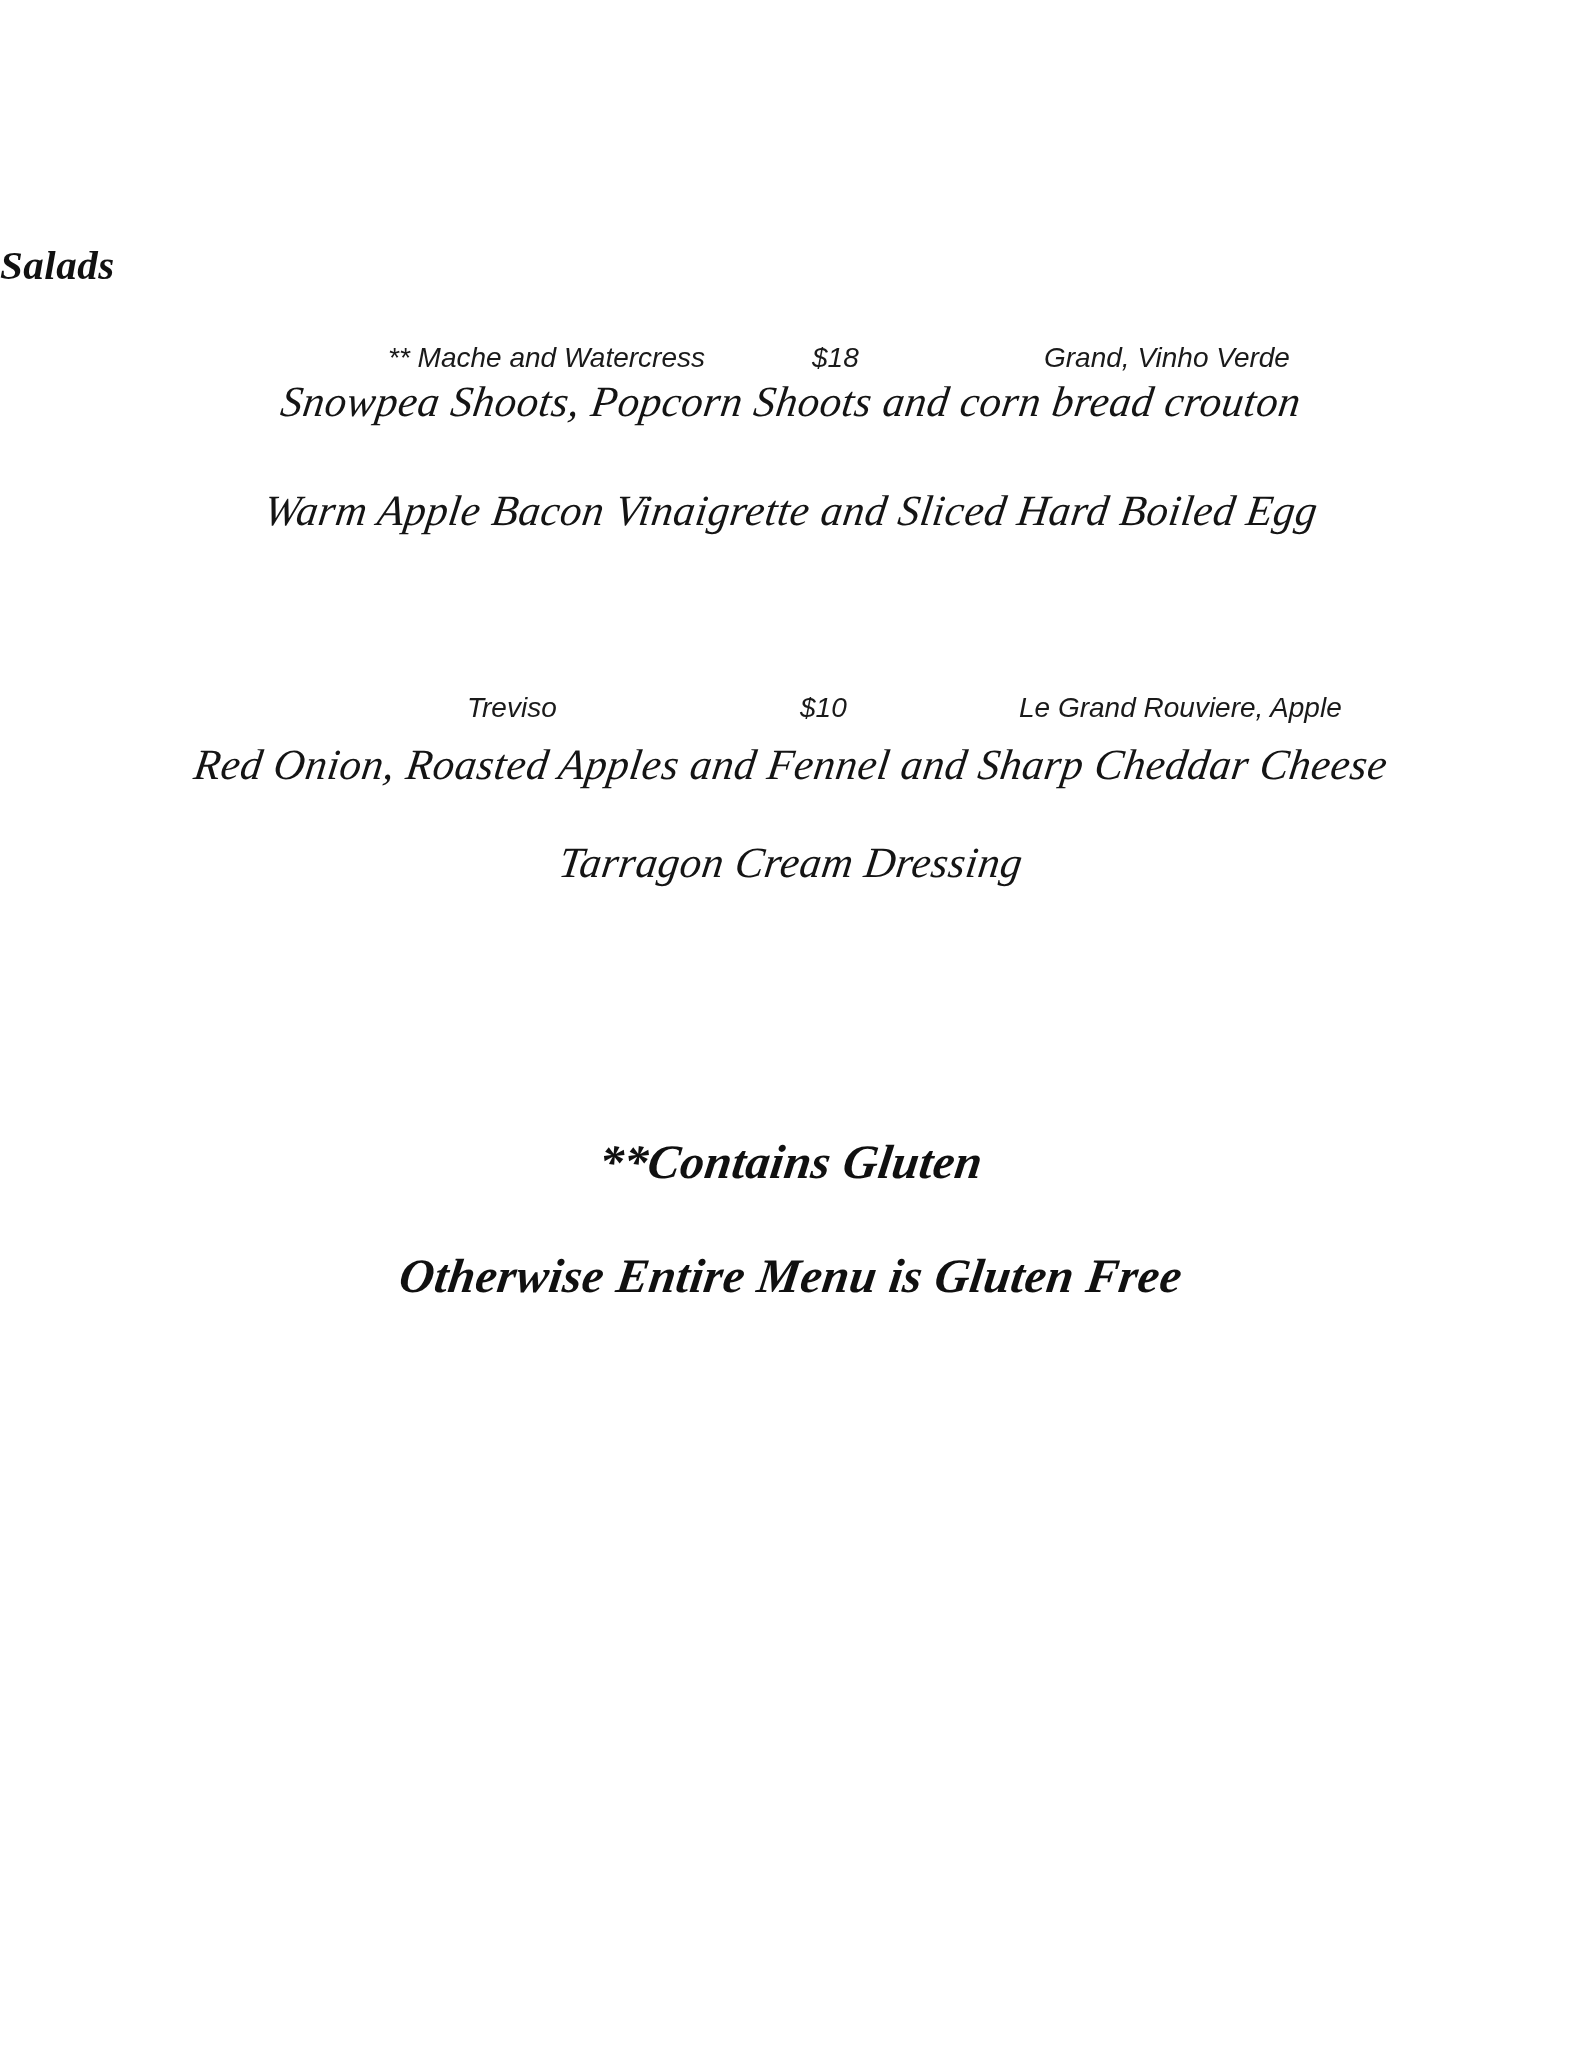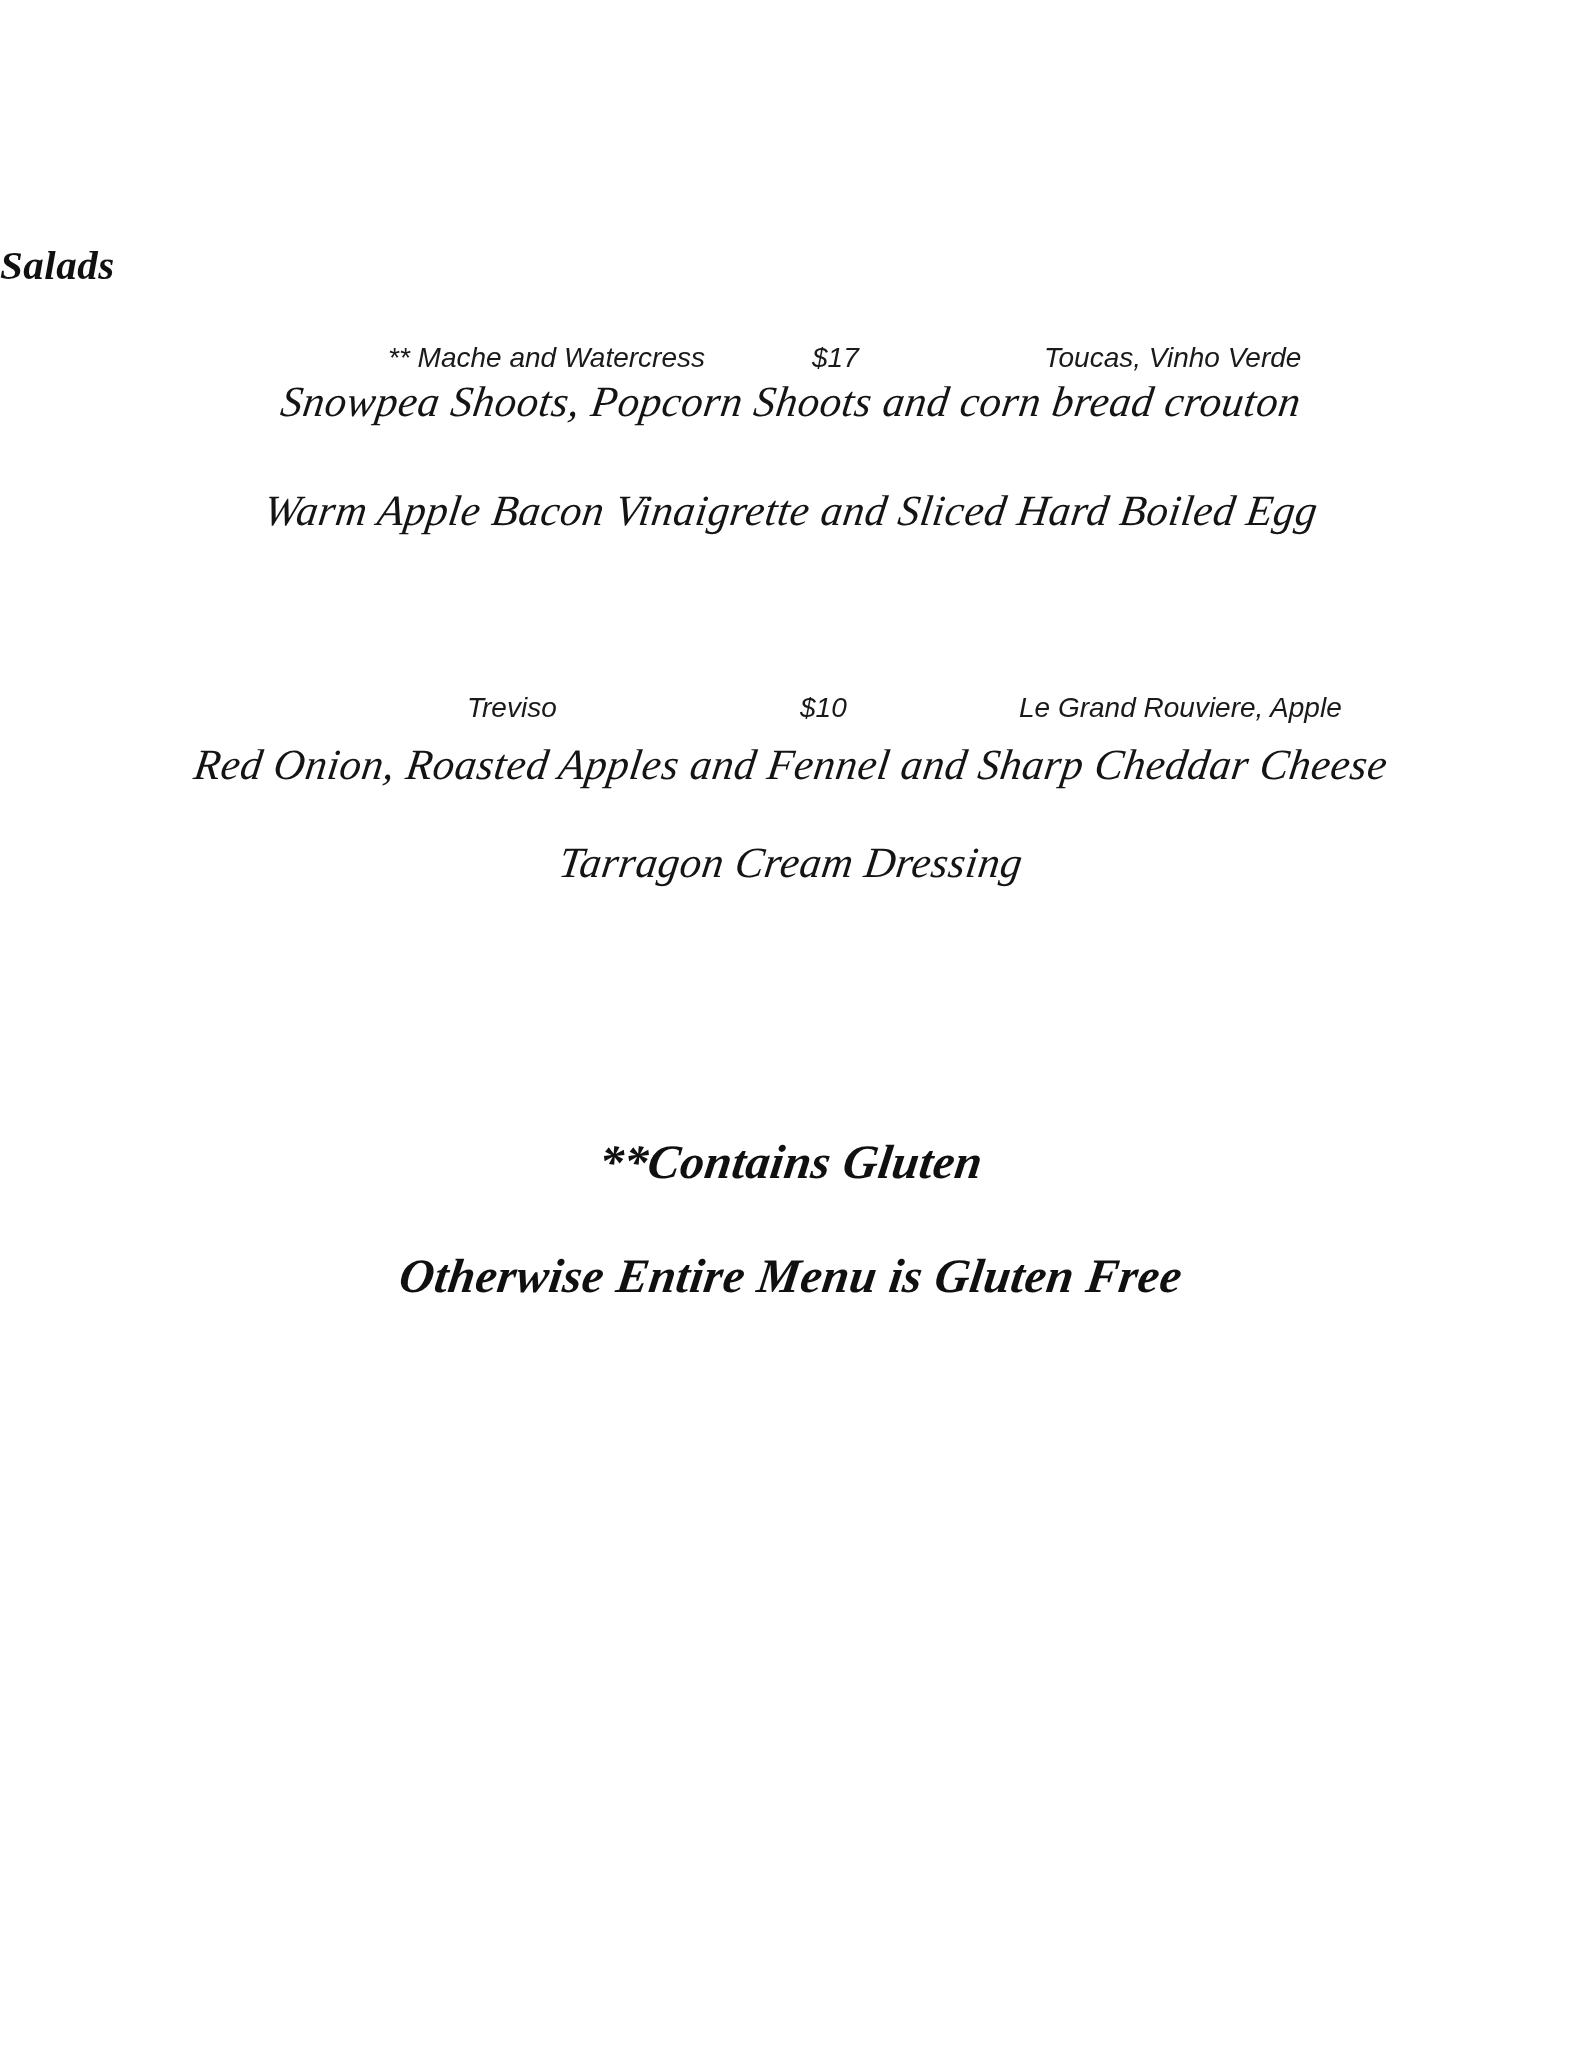--- a/index.html
+++ b/index.html
@@ -96,7 +96,7 @@
 
   <div class="item-header row-1">
     <span class="col dish">** Mache and Watercress</span>
-    <span class="col price">$17</span>
+    <span class="col price">$18</span>
     <span class="col wine">Toucas, Vinho Verde</span>
   </div>
 

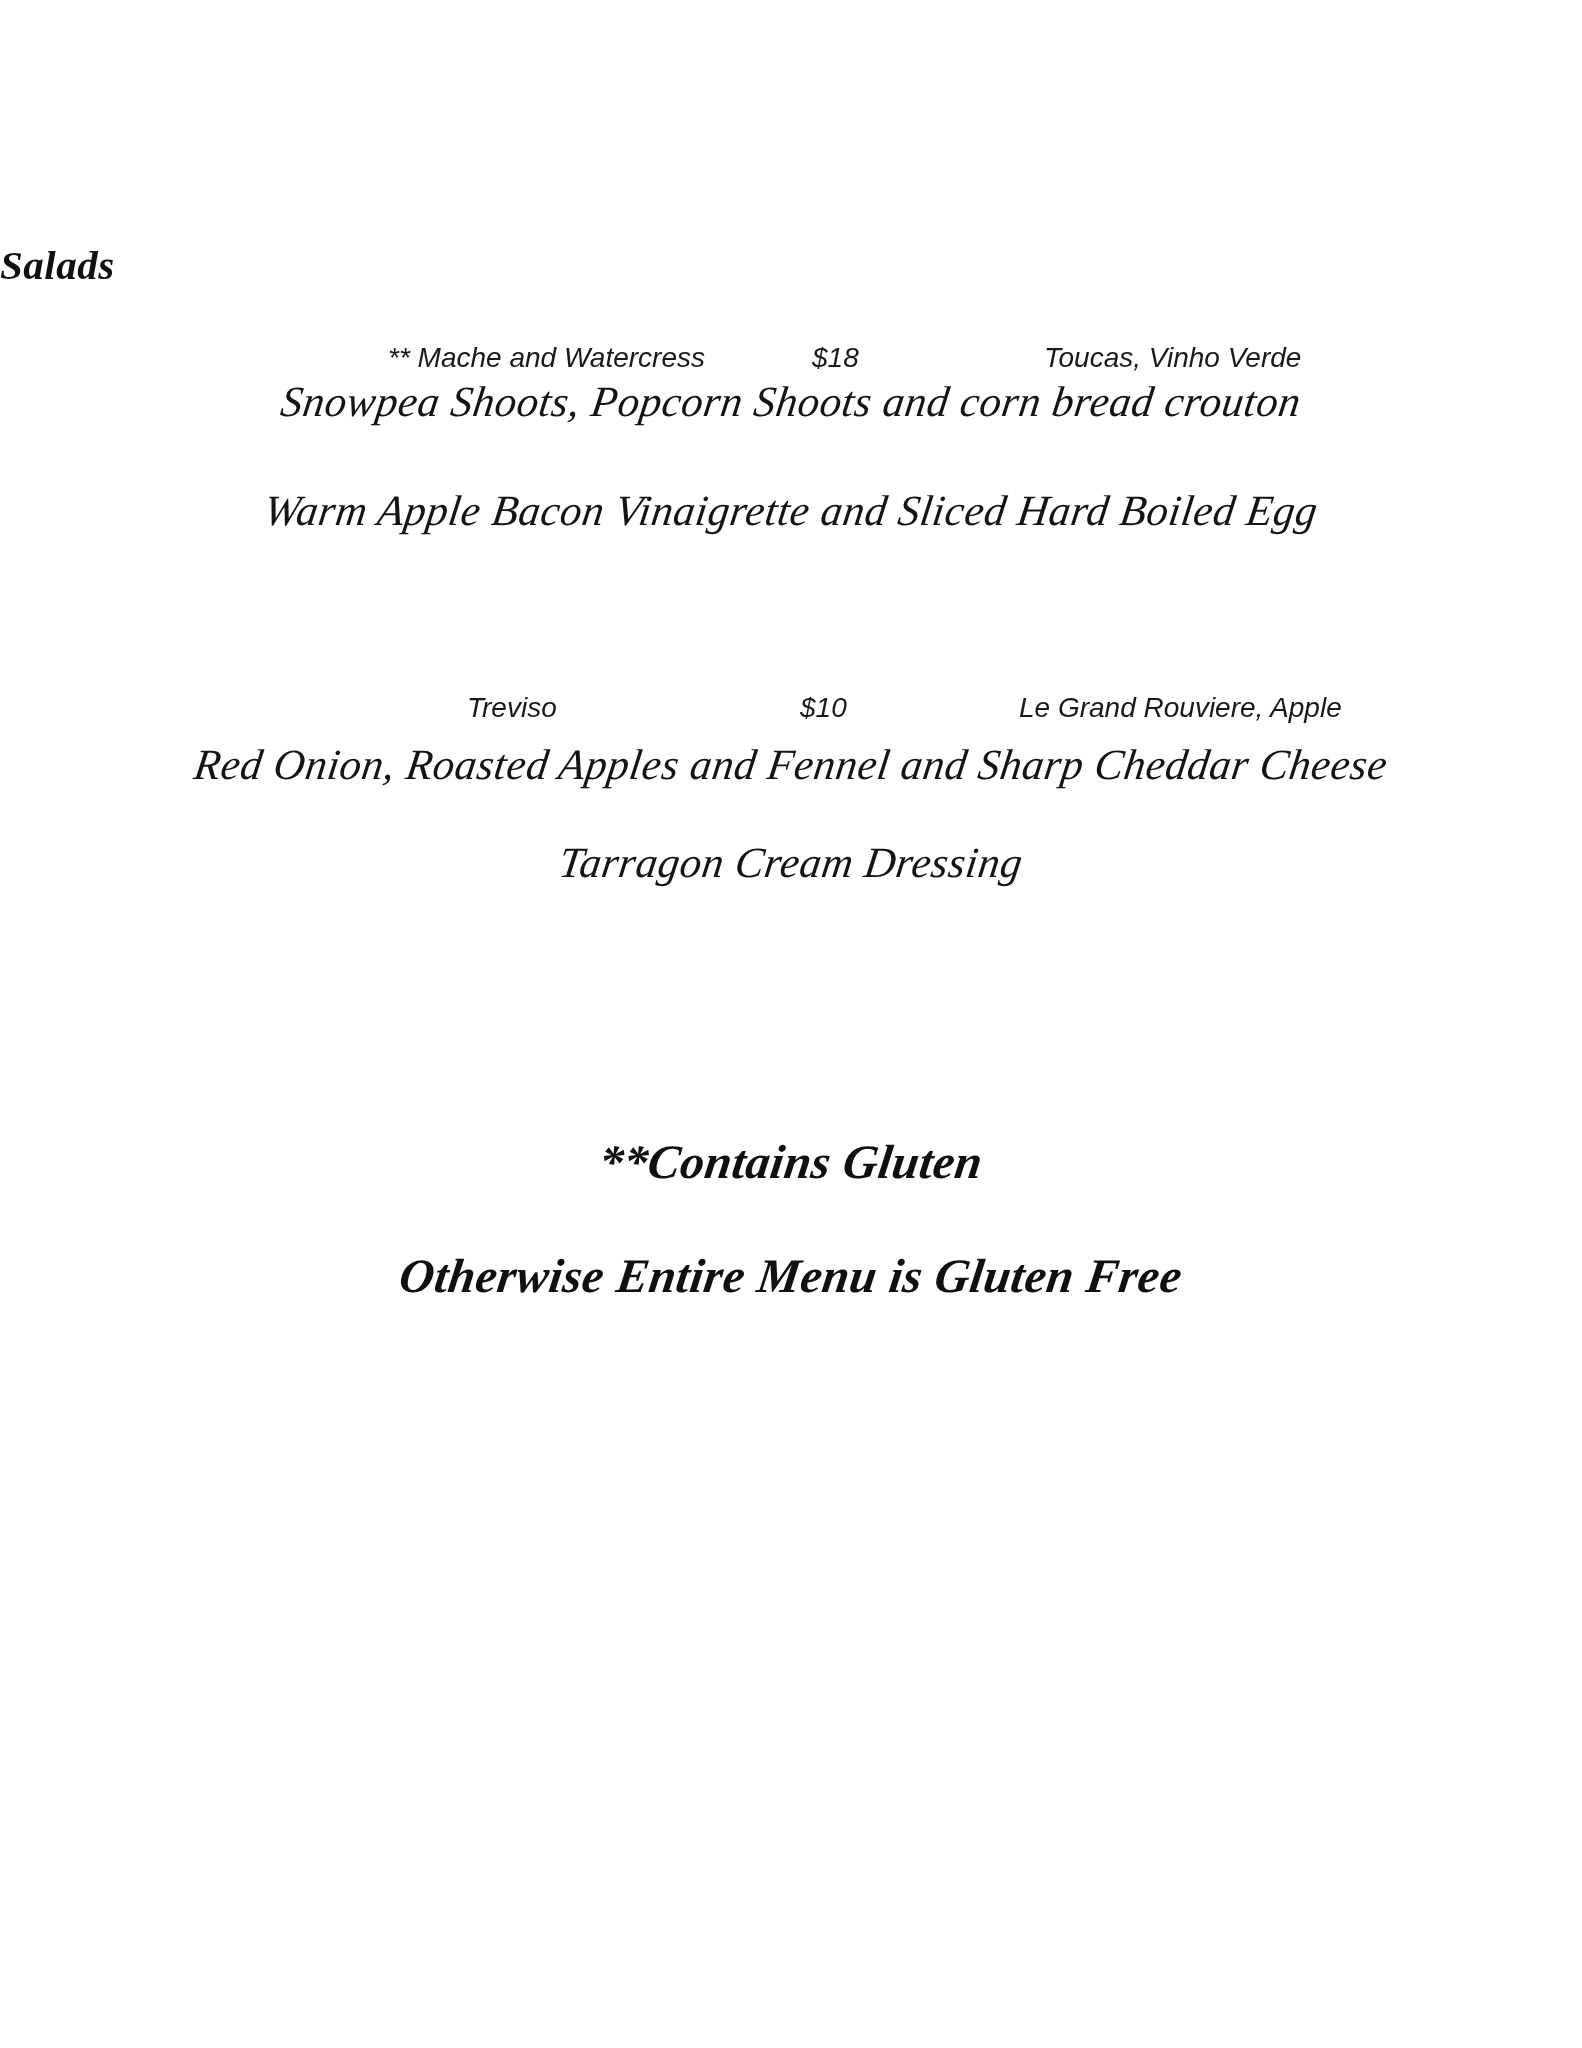--- a/index.html
+++ b/index.html
@@ -97,7 +97,7 @@
   <div class="item-header row-1">
     <span class="col dish">** Mache and Watercress</span>
     <span class="col price">$18</span>
-    <span class="col wine">Toucas, Vinho Verde</span>
+    <span class="col wine">Grand, Vinho Verde</span>
   </div>
 
   <div class="desc desc-1">Snowpea Shoots, Popcorn Shoots and corn bread crouton</div>

